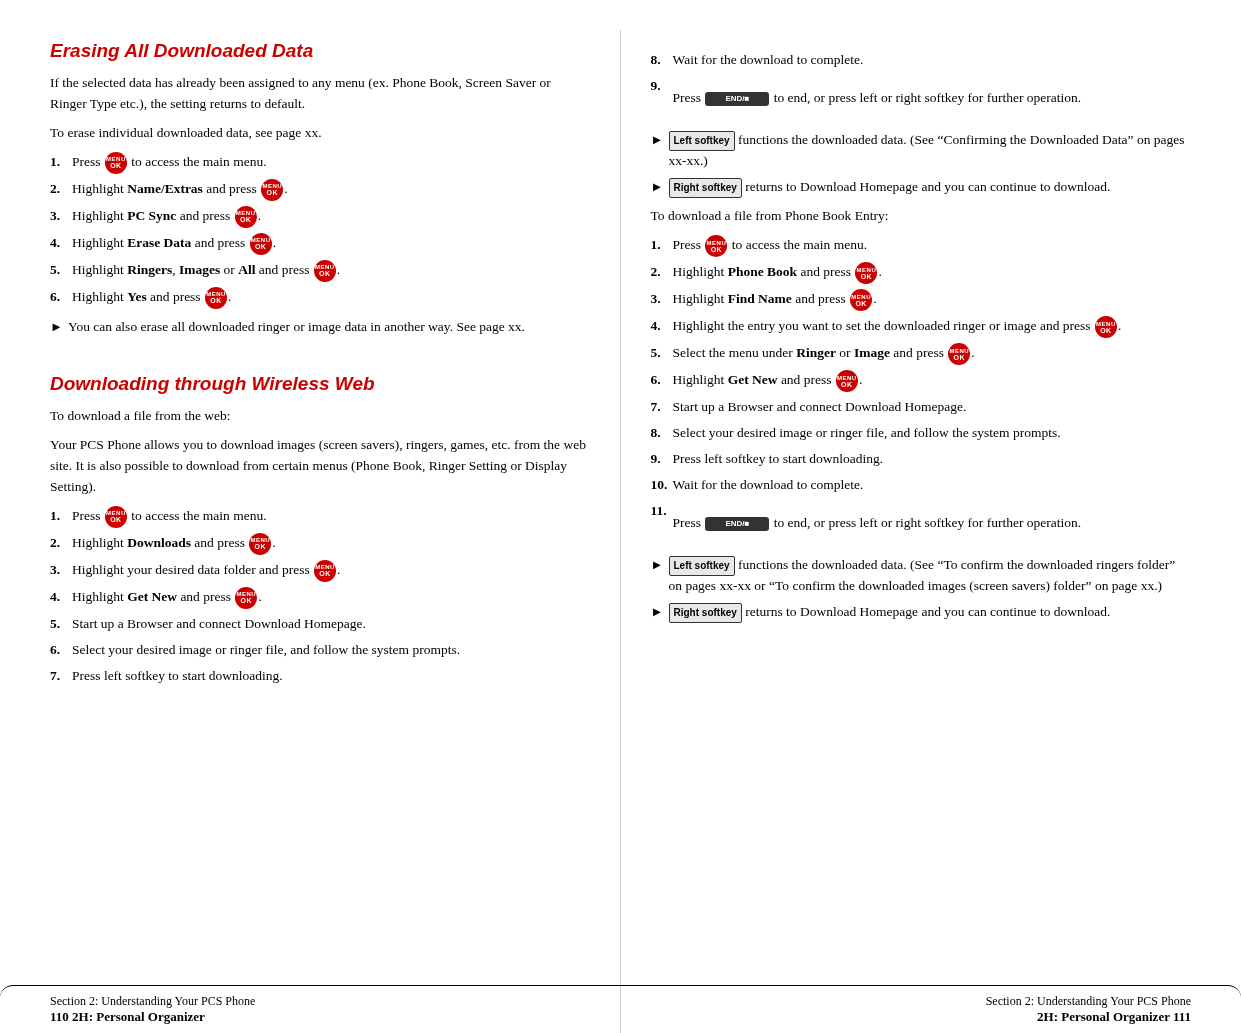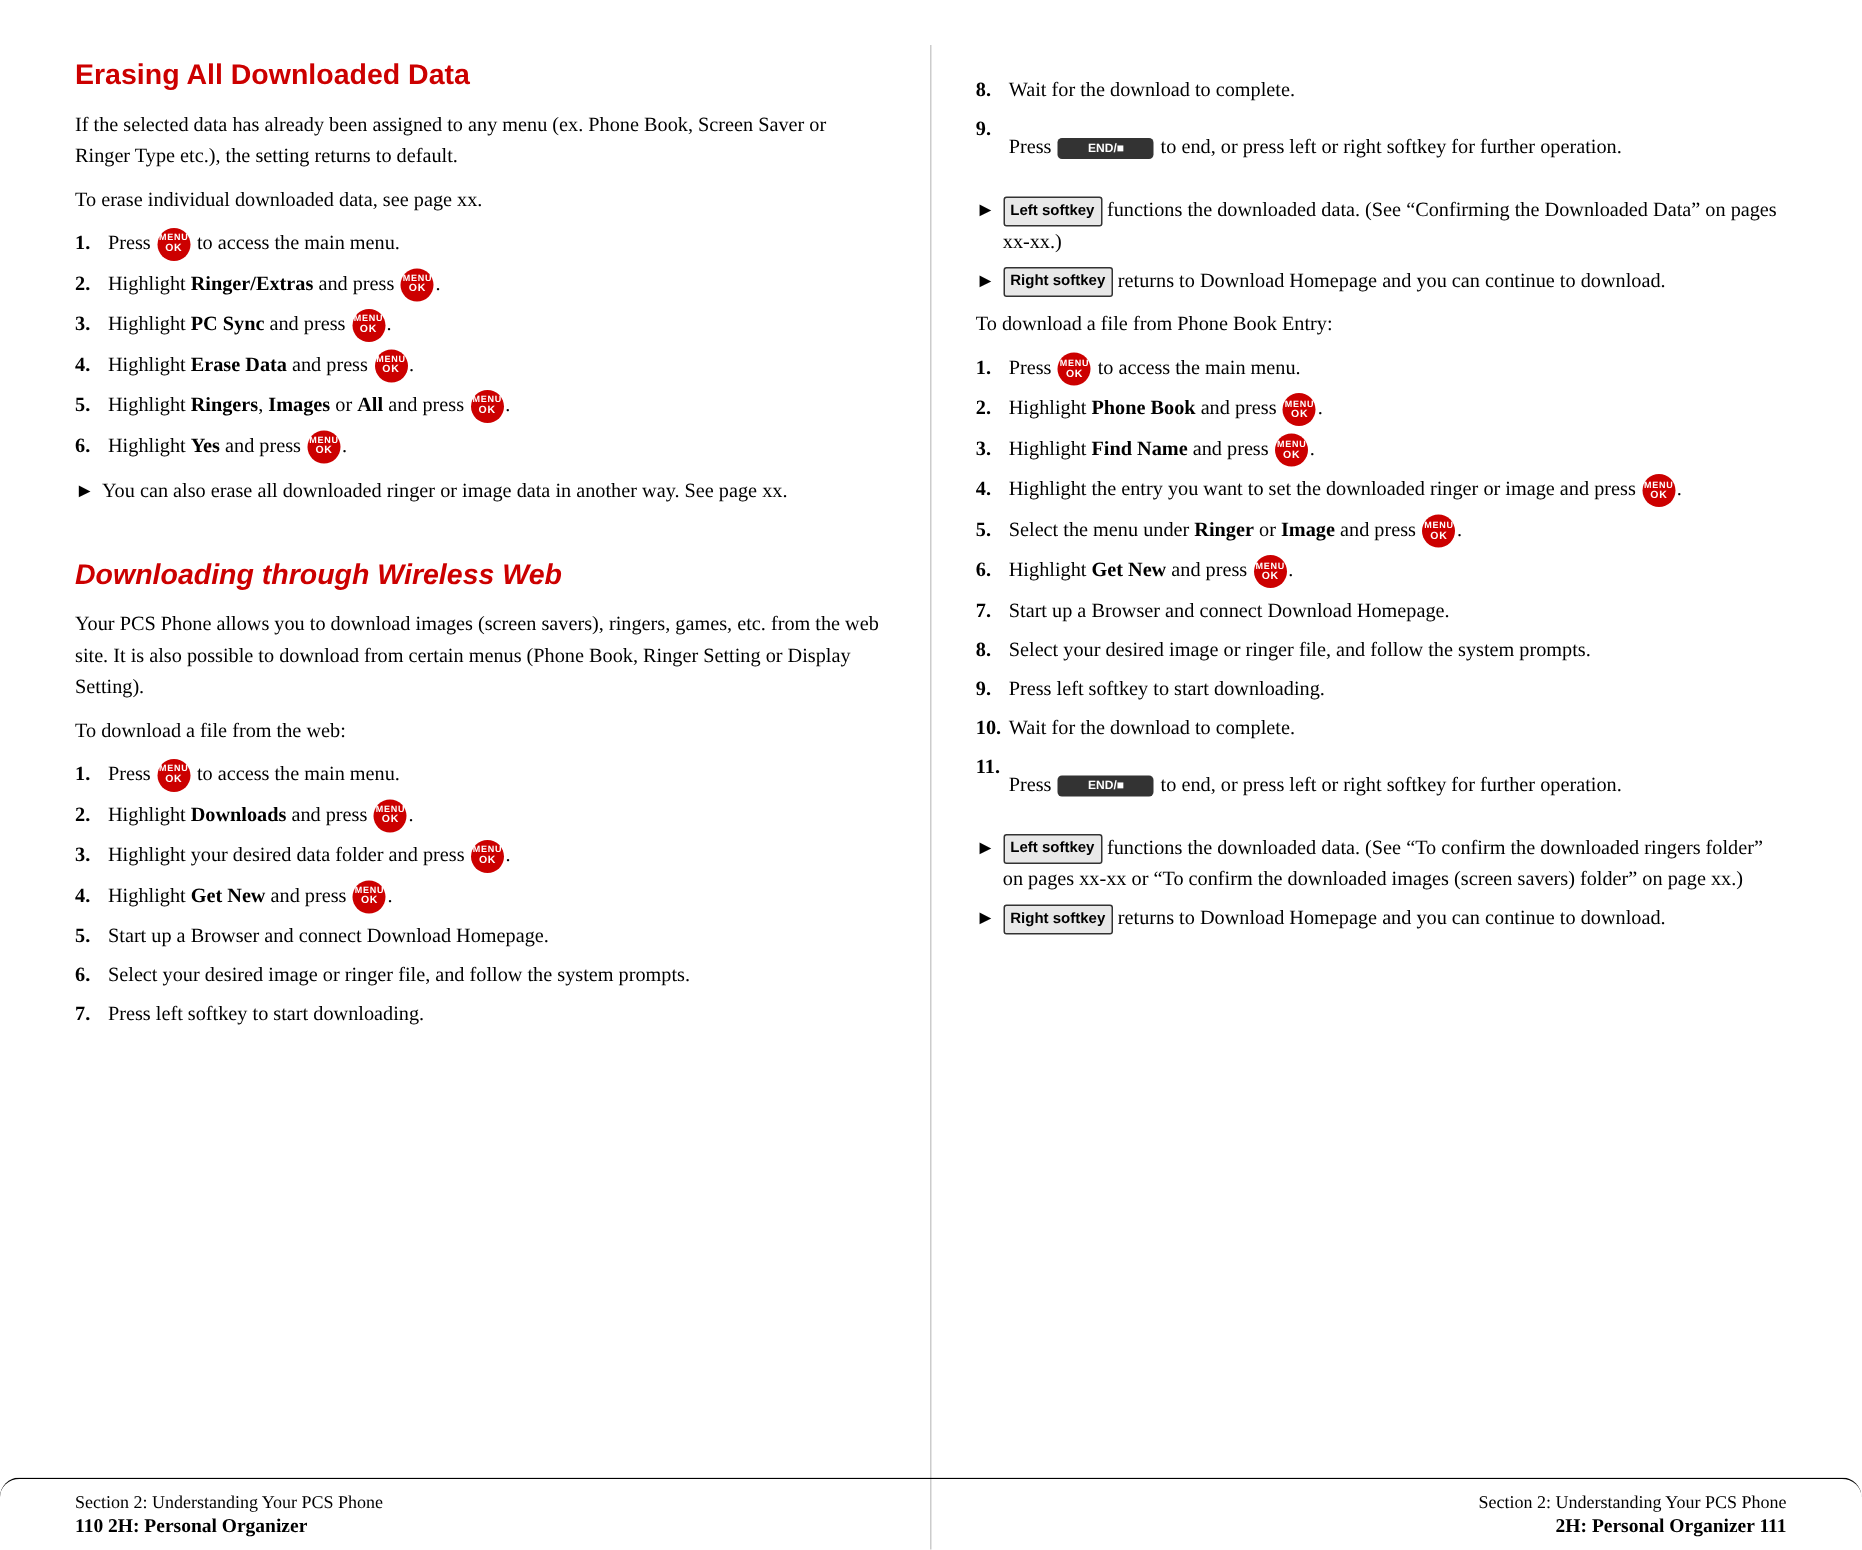--- a/index.html
+++ b/index.html
@@ -32,6 +32,7 @@
       font-family: Arial, sans-serif;
       font-size: 19px;
       font-weight: bold;
+      font-style: italic;
       margin-bottom: 10px;
       line-height: 1.2;
     }

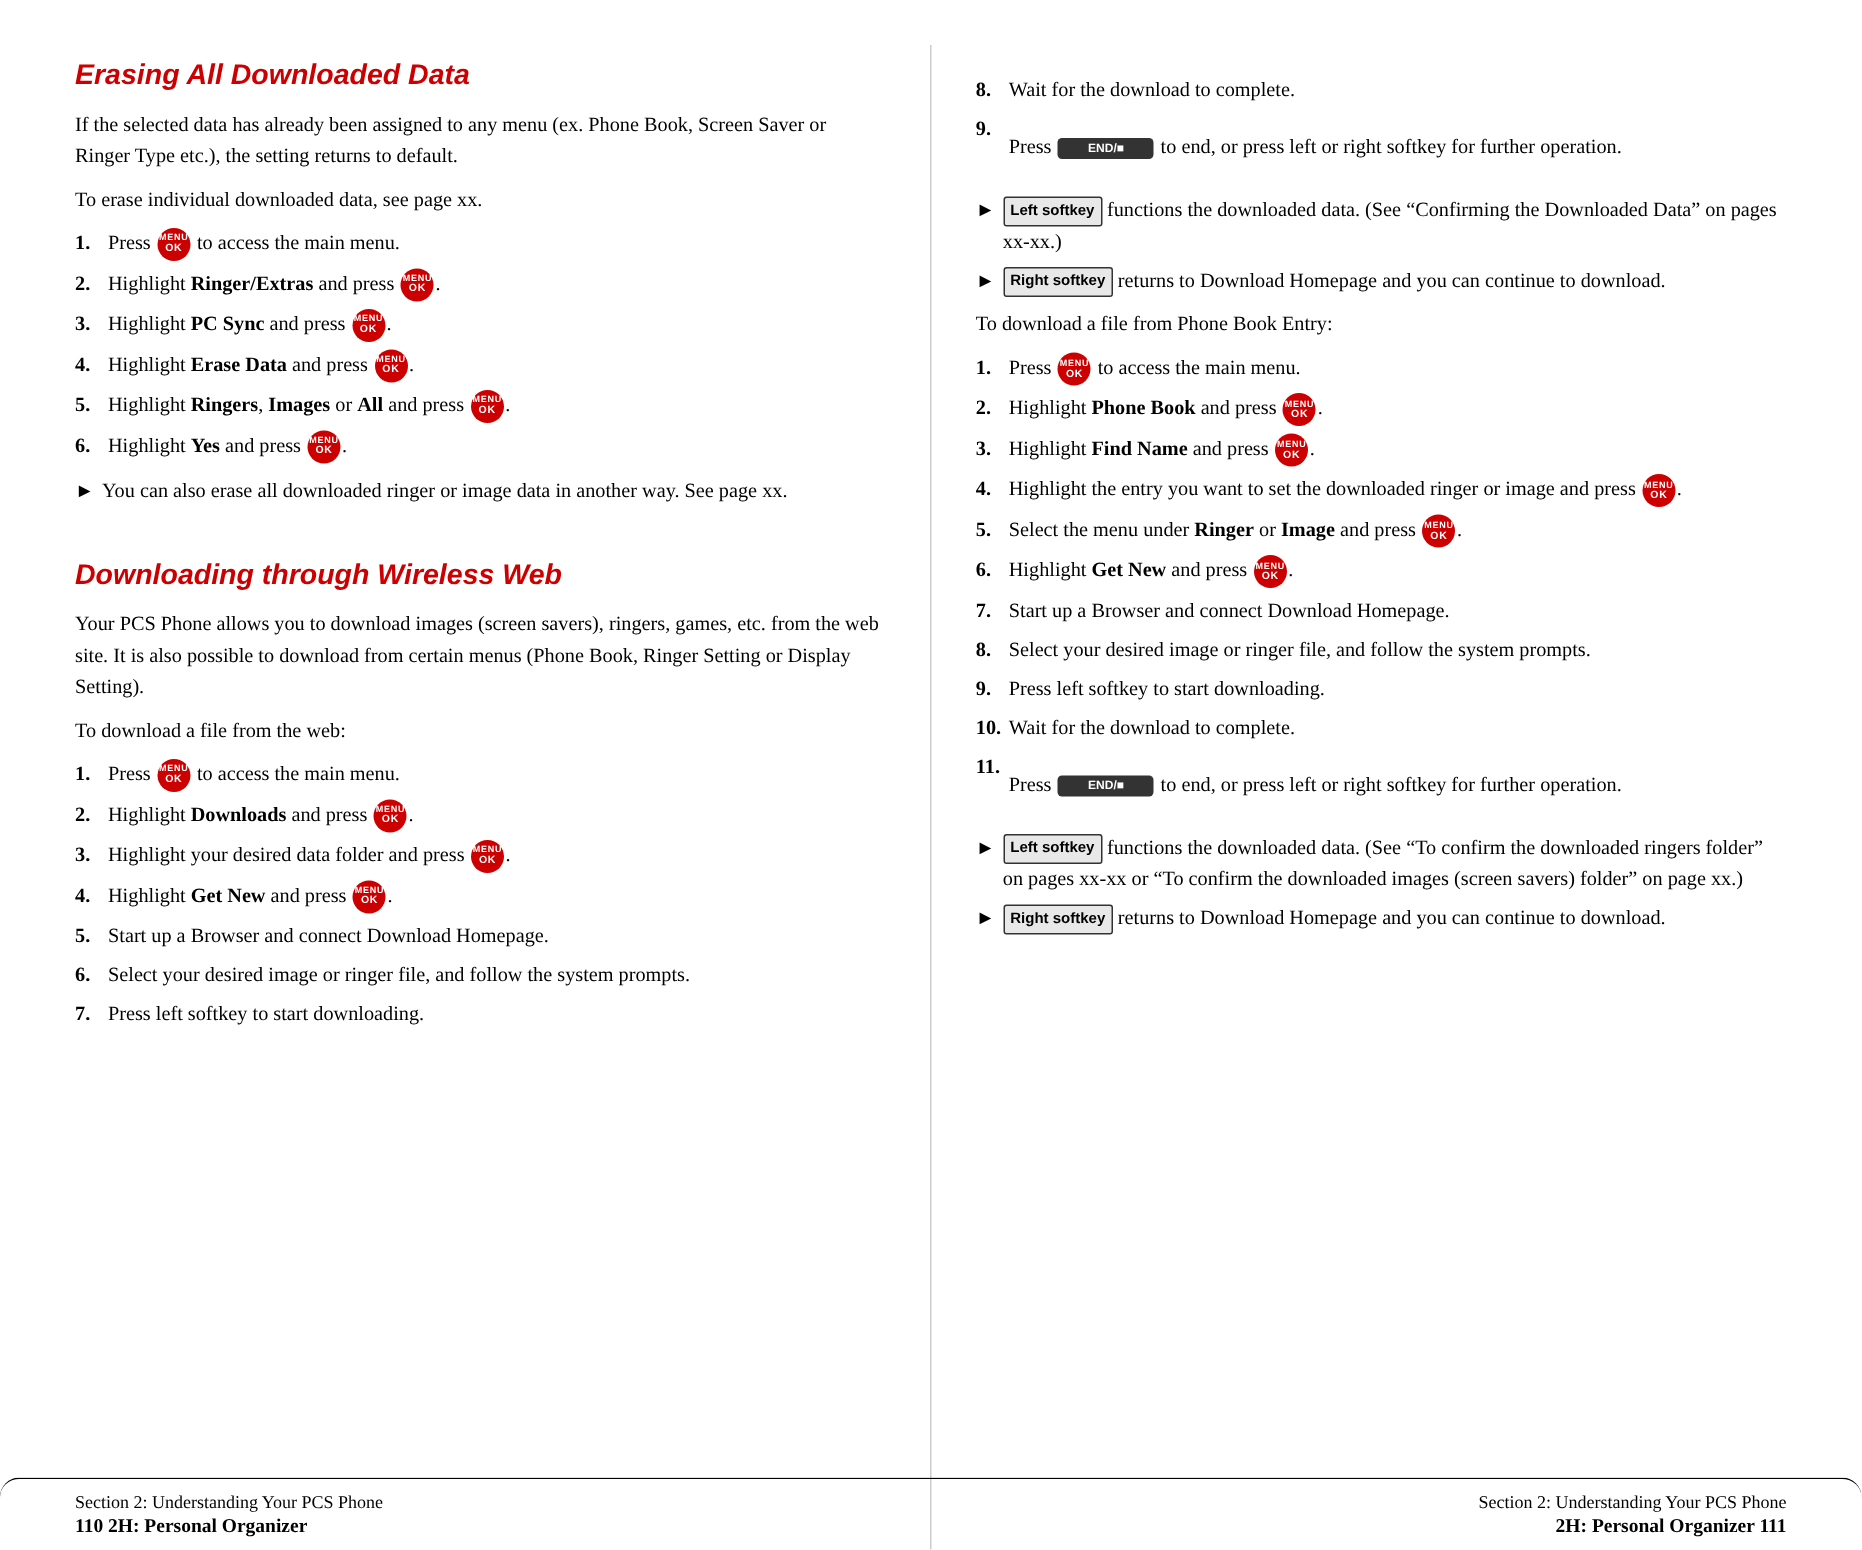--- a/index.html
+++ b/index.html
@@ -200,7 +200,7 @@
       <li>
         <span class="num">2.</span>
         <span class="content">
-          Highlight <b>Ringer/Extras</b> and press <span class="menu-btn">
+          Highlight <b>Name/Extras</b> and press <span class="menu-btn">
               <span class="menu-btn-inner">
                 <span class="top-text">MENU</span>
                 <span class="bot-text">OK</span>

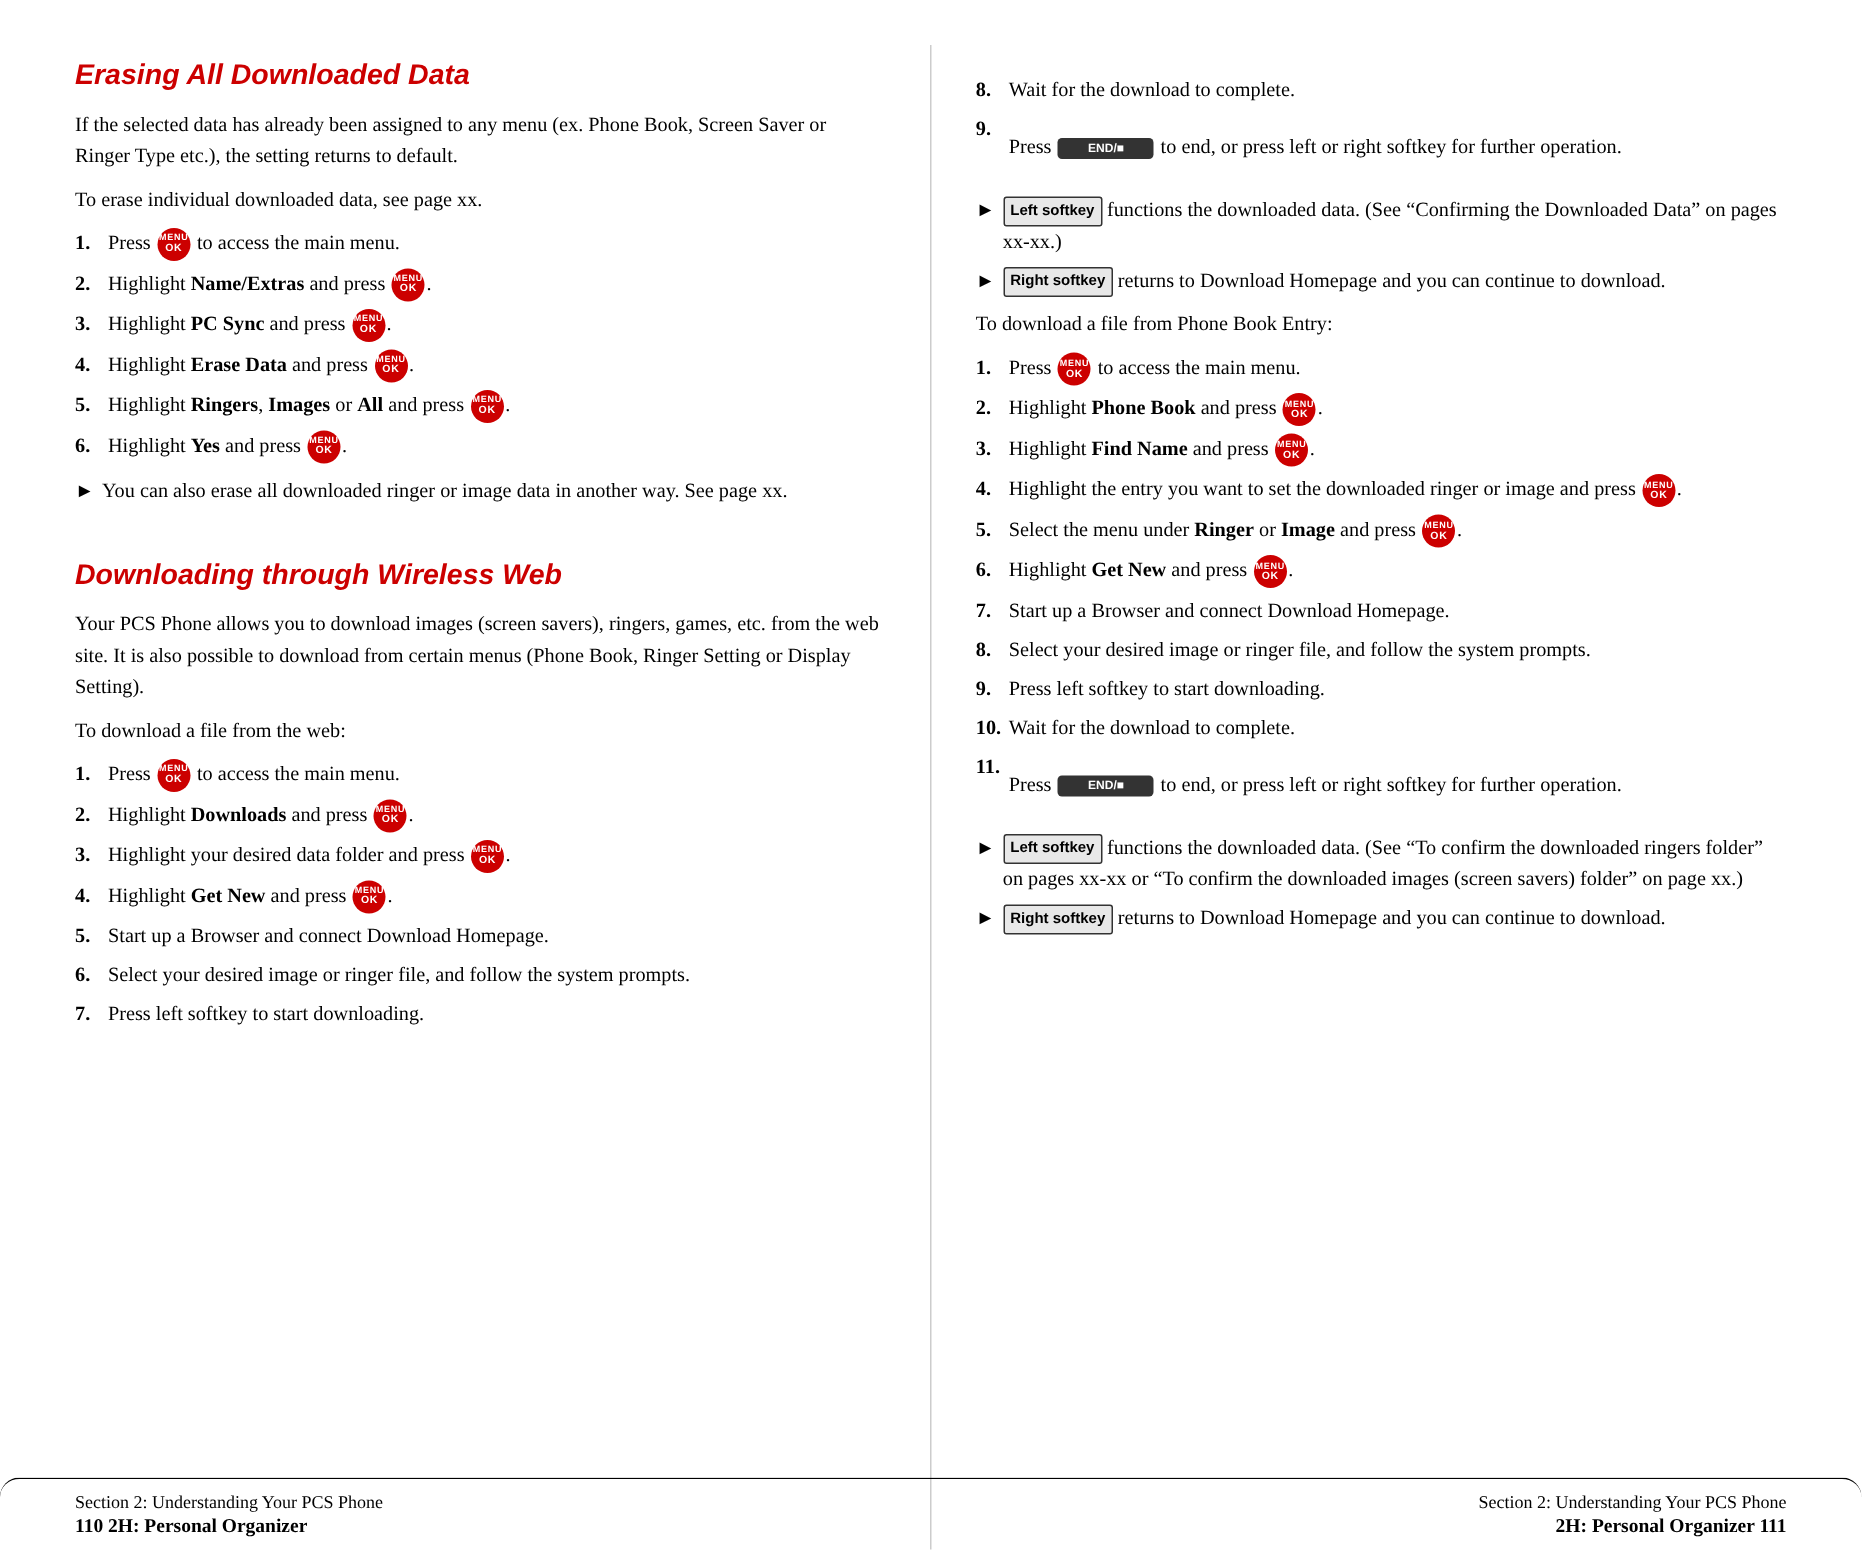--- a/index.html
+++ b/index.html
@@ -266,8 +266,8 @@
     </ul>
 
     <div class="subsection-title">Downloading through Wireless Web</div>
+    <p>To download a file from the web:</p>
     <p>Your PCS Phone allows you to download images (screen savers), ringers, games, etc. from the web site. It is also possible to download from certain menus (Phone Book, Ringer Setting or Display Setting).</p>
-    <p>To download a file from the web:</p>
 
     <ol class="ordered-list">
       <li>

